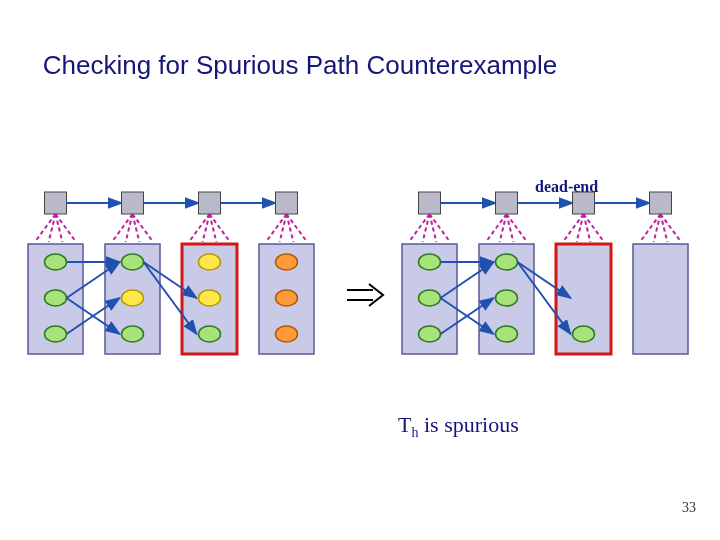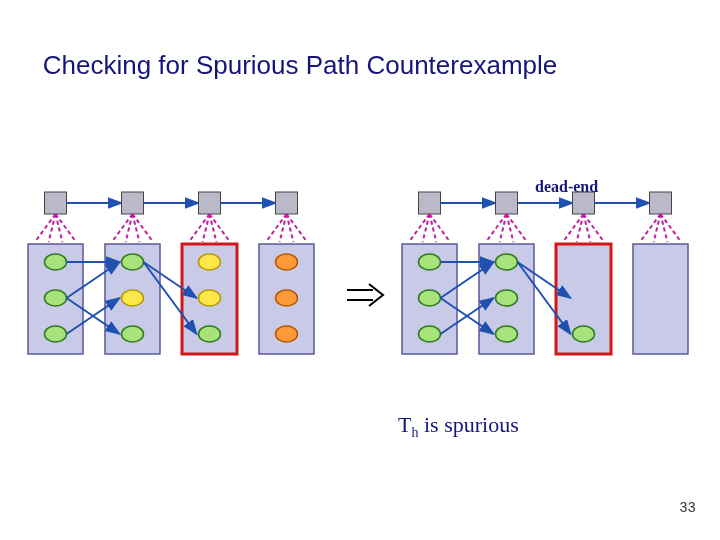--- a/index.html
+++ b/index.html
@@ -41,7 +41,7 @@
     position: absolute;
     right: 24px;
     bottom: 24px;
-    font-family: Liberation Mono, monospace;
+    font-family: Liberation Serif, serif;
     font-size: 14px;
     color: #333;
   }

